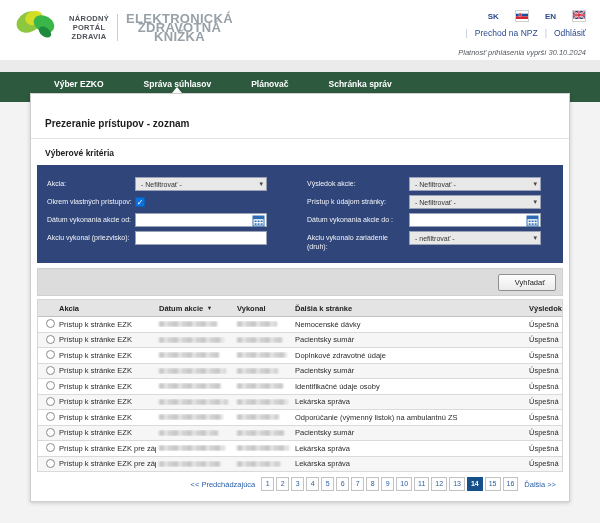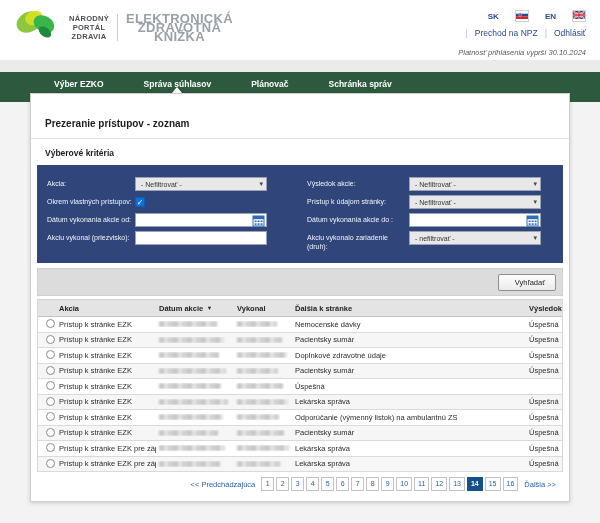--- a/index.html
+++ b/index.html
@@ -311,6 +311,7 @@
           <div>
             <div class="blur-block" style="width: 46px;"></div>
           </div>
+          <div>Identifikačné údaje osoby</div>
           <div>Úspešná</div>
         </div>
         <div class="tr alt">

